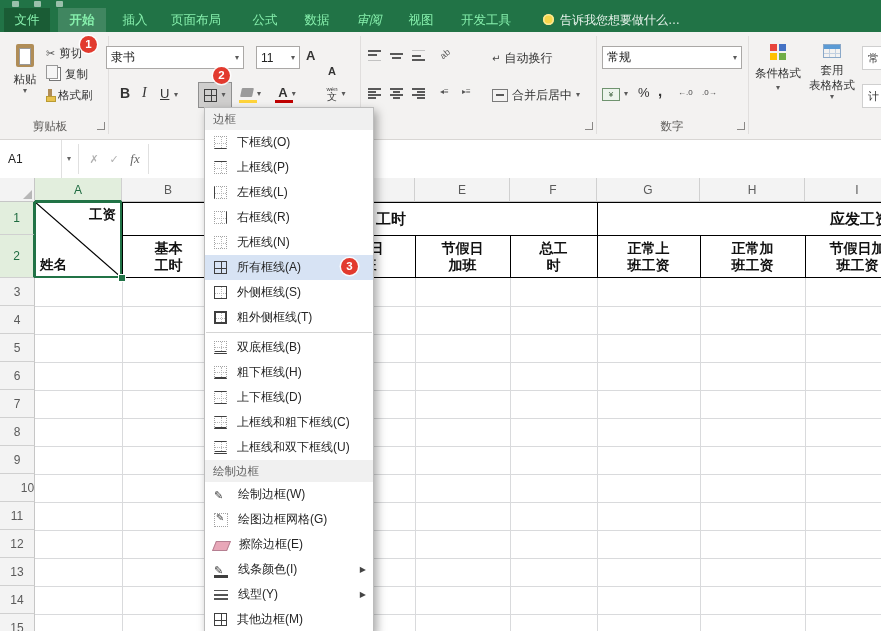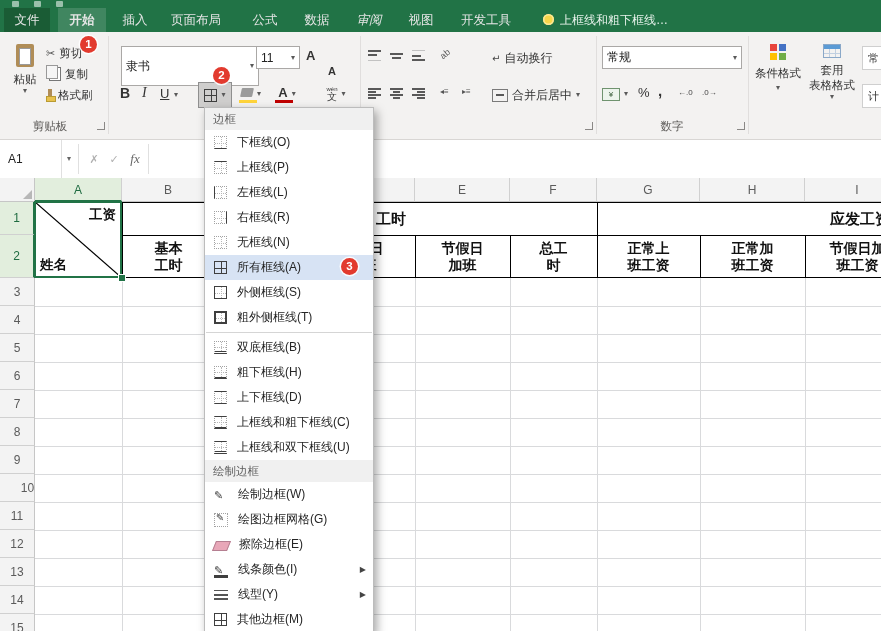--- a/index.html
+++ b/index.html
@@ -12,7 +12,7 @@
   
   #tabsbar{left:0;top:0;width:881px;height:32px;background:#217346;}
   .qa{width:7px;height:6px;top:1px;background:rgba(255,255,255,.55);border-radius:1px;}
-  .tab{top:8px;height:24px;line-height:24px;text-align:center;color:#e5e5e5;font-size:12.5px;cursor:default;}
+  .tab{top:8px;height:24px;line-height:24px;text-align:center;color:#86efac;font-size:12.5px;cursor:default;}
   .tab.file{background:#1a5c35;}
   .tab.active{background:rgba(255,255,255,.14);font-weight:bold;}
   #tellme{top:8px;height:24px;line-height:24px;color:#e8f3ec;font-size:12px;}

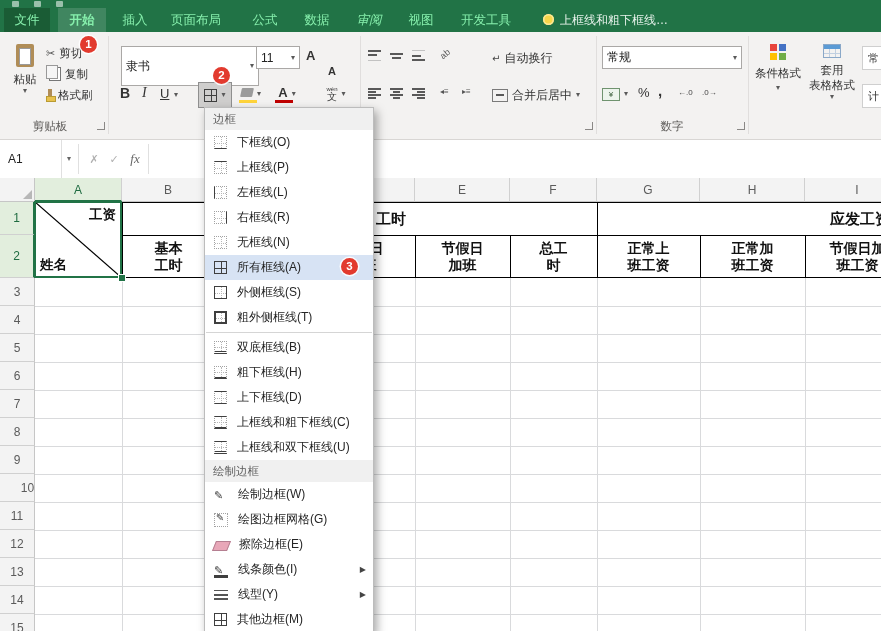--- a/index.html
+++ b/index.html
@@ -178,7 +178,7 @@
     <div class="abs tab" style="left:400px;width:42px;">视图</div>
     <div class="abs tab" style="left:452px;width:68px;">开发工具</div>
     <div class="abs" id="bulb" style="left:543px;"></div>
-    <div class="abs" id="tellme" style="left:560px;">上框线和粗下框线…</div>
+    <div class="abs" id="tellme" style="left:560px;">告诉我您想要做什么…</div>
   </div>
 
   <div class="abs" id="ribbon">

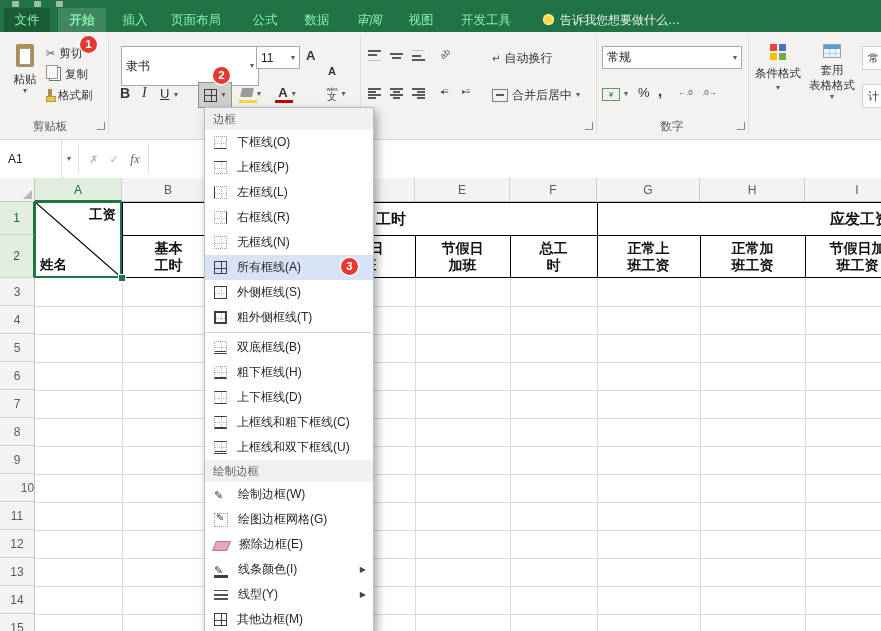--- a/index.html
+++ b/index.html
@@ -207,7 +207,7 @@
     <div class="abs glabel" style="left:0;width:100px;">剪贴板</div>
     <div class="abs launcher" style="left:97px;"></div>
 
-    <div class="abs combo" style="left:121px;top:14px;width:138px;height:40px;text-align:center;">
+    <div class="abs combo" style="left:106px;top:14px;width:138px;height:23px;text-align:center;">
       <span>隶书</span>
         <span class="dar">▾</span>
     </div>

